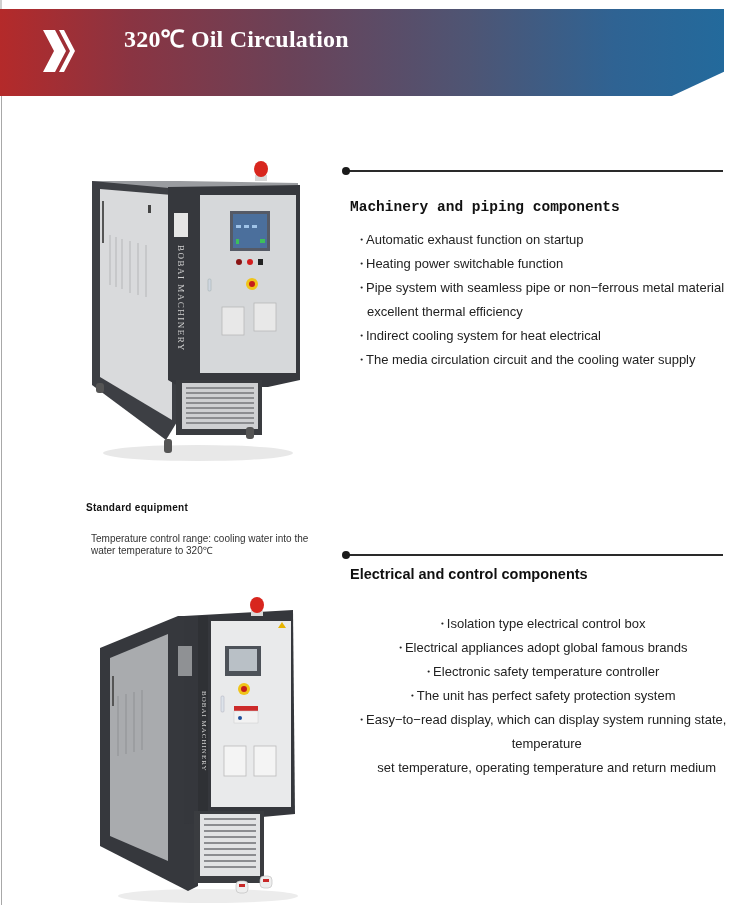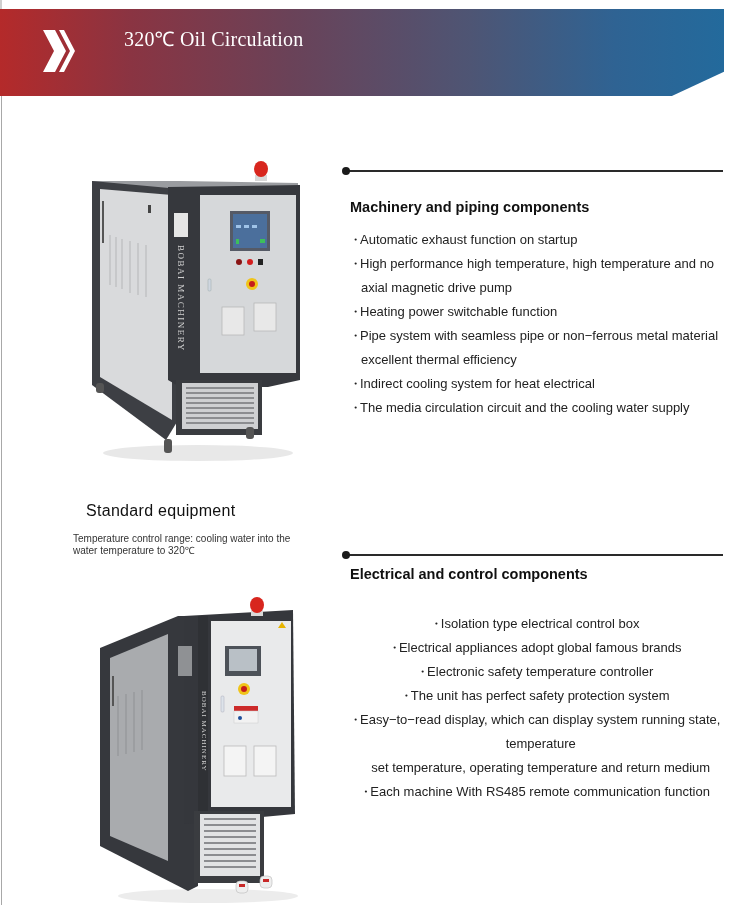--- a/index.html
+++ b/index.html
@@ -11,7 +11,7 @@
     background:linear-gradient(90deg,#b42a2a 0%,#8a3442 18%,#6a4258 40%,#4e5574 65%,#2f6393 85%,#236a9c 100%);
     clip-path:polygon(0 0,100% 0,100% 72%,92.8% 100%,0 100%); }
   .banner-icon { position:absolute; left:42px; top:19px; width:50px; height:48px; }
-  .banner-title { position:absolute; left:124px; top:17px; color:#fff; font-family:"Liberation Serif", serif; font-weight:normal; font-size:20px; line-height:26px; letter-spacing:0.2px; }
+  .banner-title { position:absolute; left:124px; top:17px; color:#fff; font-family:"Liberation Serif", serif; font-weight:bold; font-size:24px; line-height:26px; letter-spacing:0.2px; }
   .banner-title div { white-space:nowrap; }
 
   .rule { position:absolute; left:343px; height:2px; width:380px; background:#2a2a2a; }

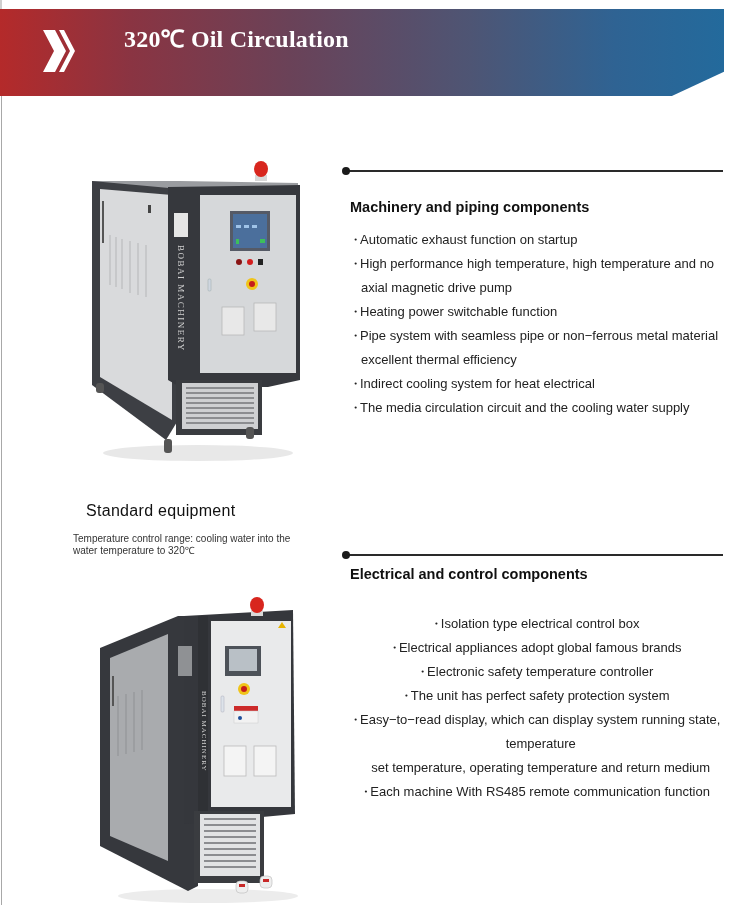--- a/index.html
+++ b/index.html
@@ -112,7 +112,7 @@
 <div class="rule" style="top:170px;">
   <span class="dot"></span>
 </div>
-<div class="section-heading" style="top:199px;">Machinery and piping components</div>
+<div class="section-heading" style="top:199px;font-family:Liberation Mono, monospace;">Machinery and piping components</div>
 <ul class="list" style="top:228px;">
   <li>
       <span class="line"><span class="bullet">・</span><span>Automatic exhaust function on startup</span></span>

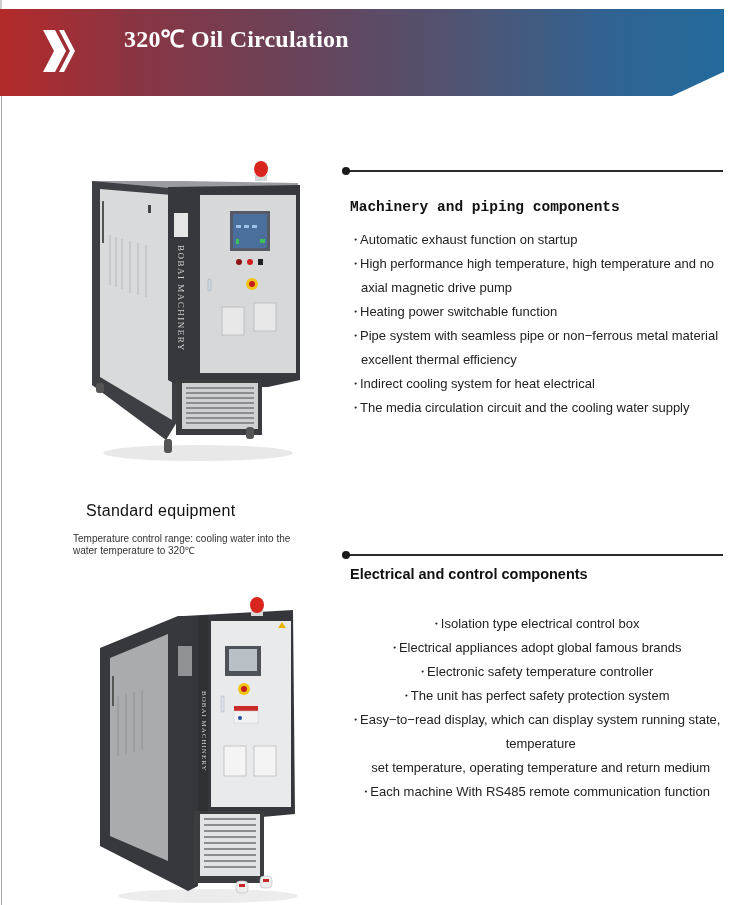--- a/index.html
+++ b/index.html
@@ -19,7 +19,7 @@
 
   .section-heading { position:absolute; left:350px; font-weight:bold; font-size:14.5px; color:#111; white-space:nowrap; }
   .list { position:absolute; left:349px; margin:0; padding:0; list-style:none; font-size:13px; color:#222; }
-  .list li { line-height:24px; }
+  .list li { line-height:24px;margin-left:6px; }
   .list li .line { display:block; white-space:nowrap; }
   .list li .line.cont { padding-left:12px; }
   .bullet { display:inline-block; width:11px; }

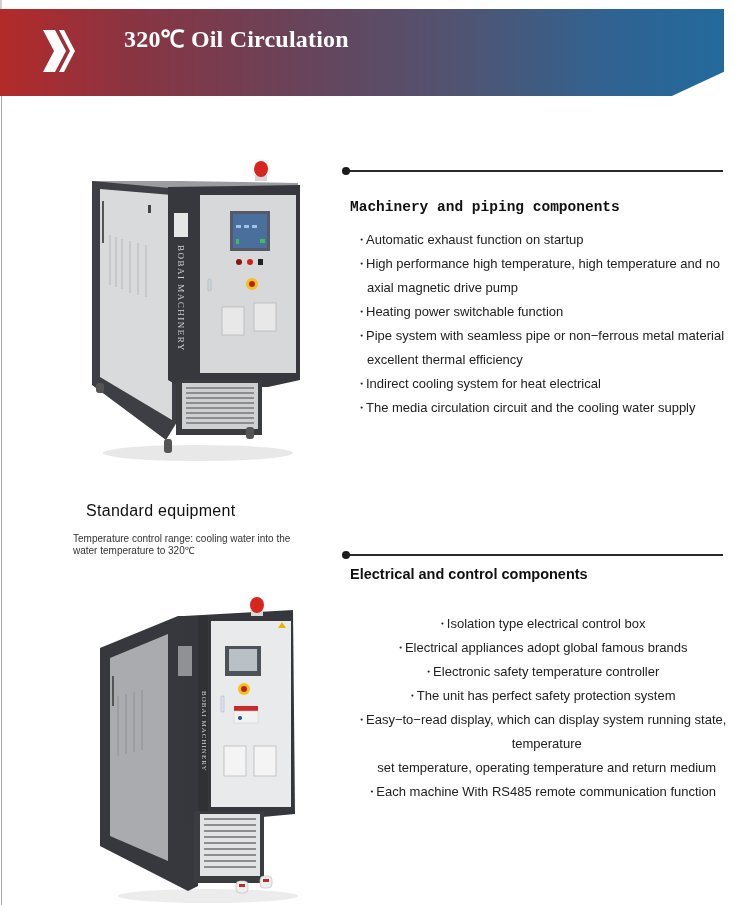--- a/index.html
+++ b/index.html
@@ -116,10 +116,6 @@
 <ul class="list" style="top:228px;">
   <li>
       <span class="line"><span class="bullet">・</span><span>Automatic exhaust function on startup</span></span>
-    </li>
-  <li>
-      <span class="line"><span class="bullet">・</span><span>High performance high temperature, high temperature and no</span></span>
-      <span class="line cont">axial magnetic drive pump</span>
     </li>
   <li>
       <span class="line"><span class="bullet">・</span><span>Heating power switchable function</span></span>

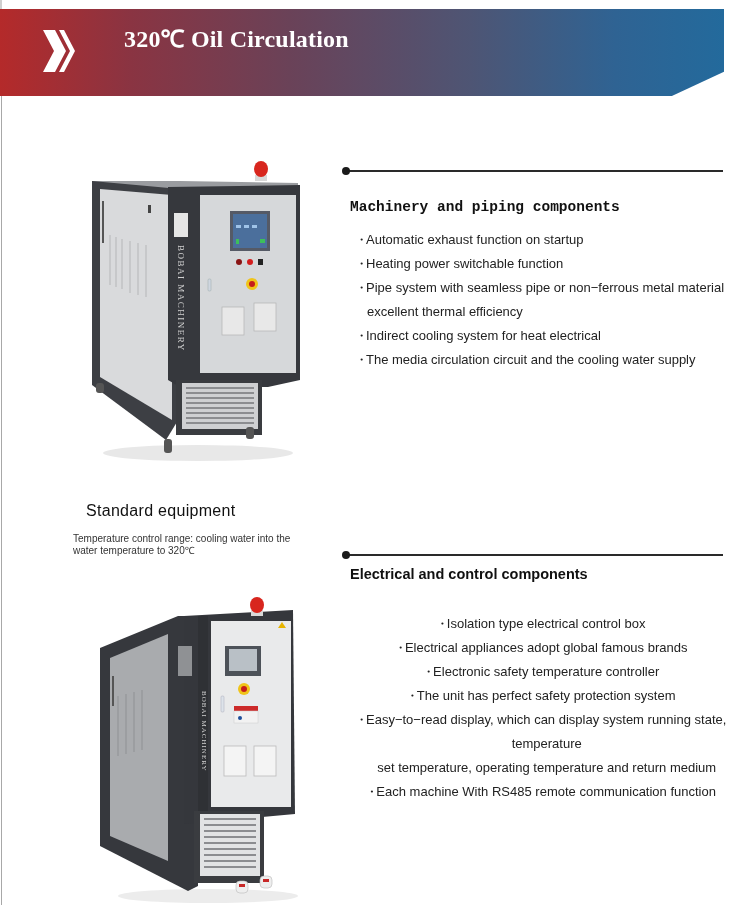--- a/index.html
+++ b/index.html
@@ -24,7 +24,7 @@
   .list li .line.cont { padding-left:12px; }
   .bullet { display:inline-block; width:11px; }
 
-  .std-heading { position:absolute; left:86px; top:502px; font-weight:normal; font-size:16px; color:#111; letter-spacing:0.3px; }
+  .std-heading { position:absolute; left:86px; top:502px; font-weight:bold; font-size:10px; color:#111; letter-spacing:0.3px; }
   .std-desc { position:absolute; left:73px; top:533px; font-size:10px; line-height:12px; color:#333; width:230px; }
 
   .machine { position:absolute; }

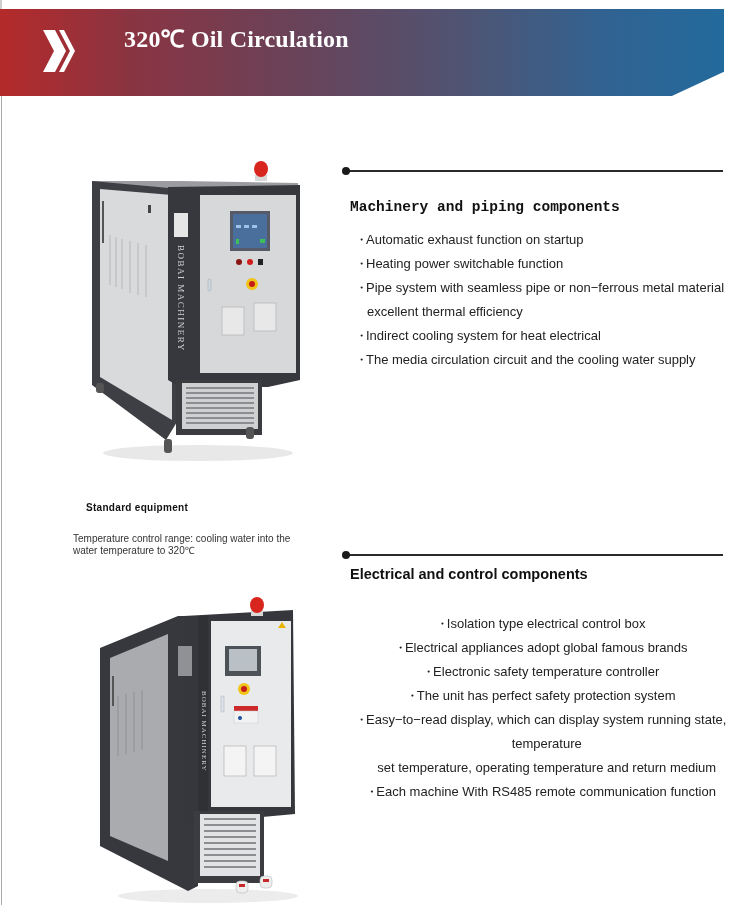--- a/index.html
+++ b/index.html
@@ -25,7 +25,7 @@
   .bullet { display:inline-block; width:11px; }
 
   .std-heading { position:absolute; left:86px; top:502px; font-weight:bold; font-size:10px; color:#111; letter-spacing:0.3px; }
-  .std-desc { position:absolute; left:73px; top:533px; font-size:10px; line-height:12px; color:#333; width:230px; }
+  .std-desc { position:absolute; left:91px; top:533px; font-size:10px; line-height:12px; color:#333; width:230px; }
 
   .machine { position:absolute; }
 </style>

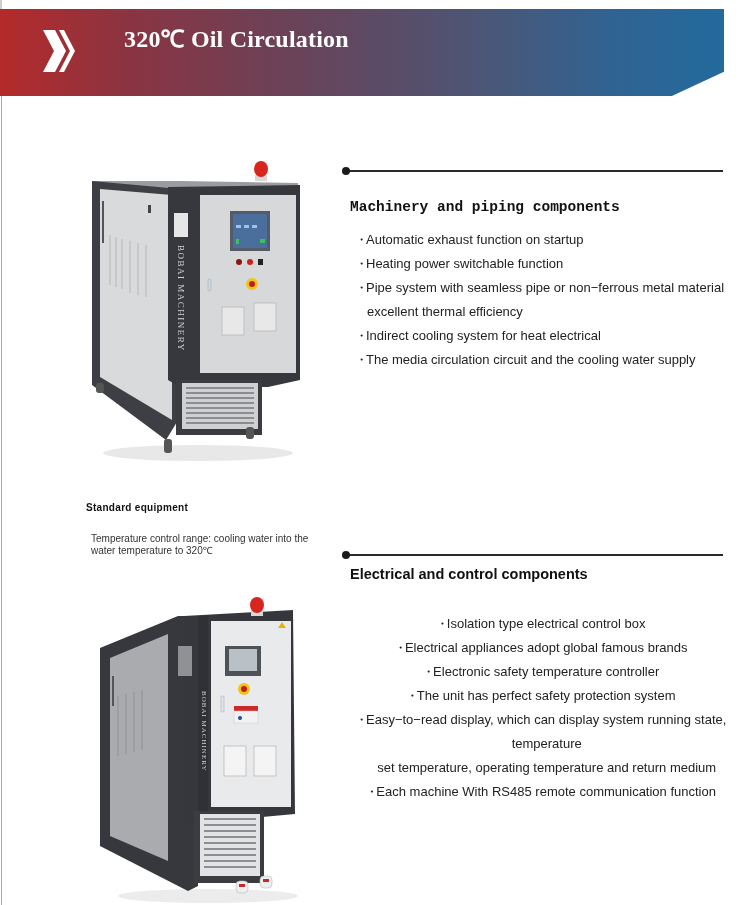--- a/index.html
+++ b/index.html
@@ -158,9 +158,6 @@
       <span class="line"><span class="bullet">・</span><span>Easy−to−read display, which can display system running state,</span></span>
       <span class="line cont">temperature</span>
       <span class="line cont">set temperature, operating temperature and return medium</span>
-    </li>
-  <li>
-      <span class="line"><span class="bullet">・</span><span>Each machine With RS485 remote communication function</span></span>
     </li>
 </ul>
 

